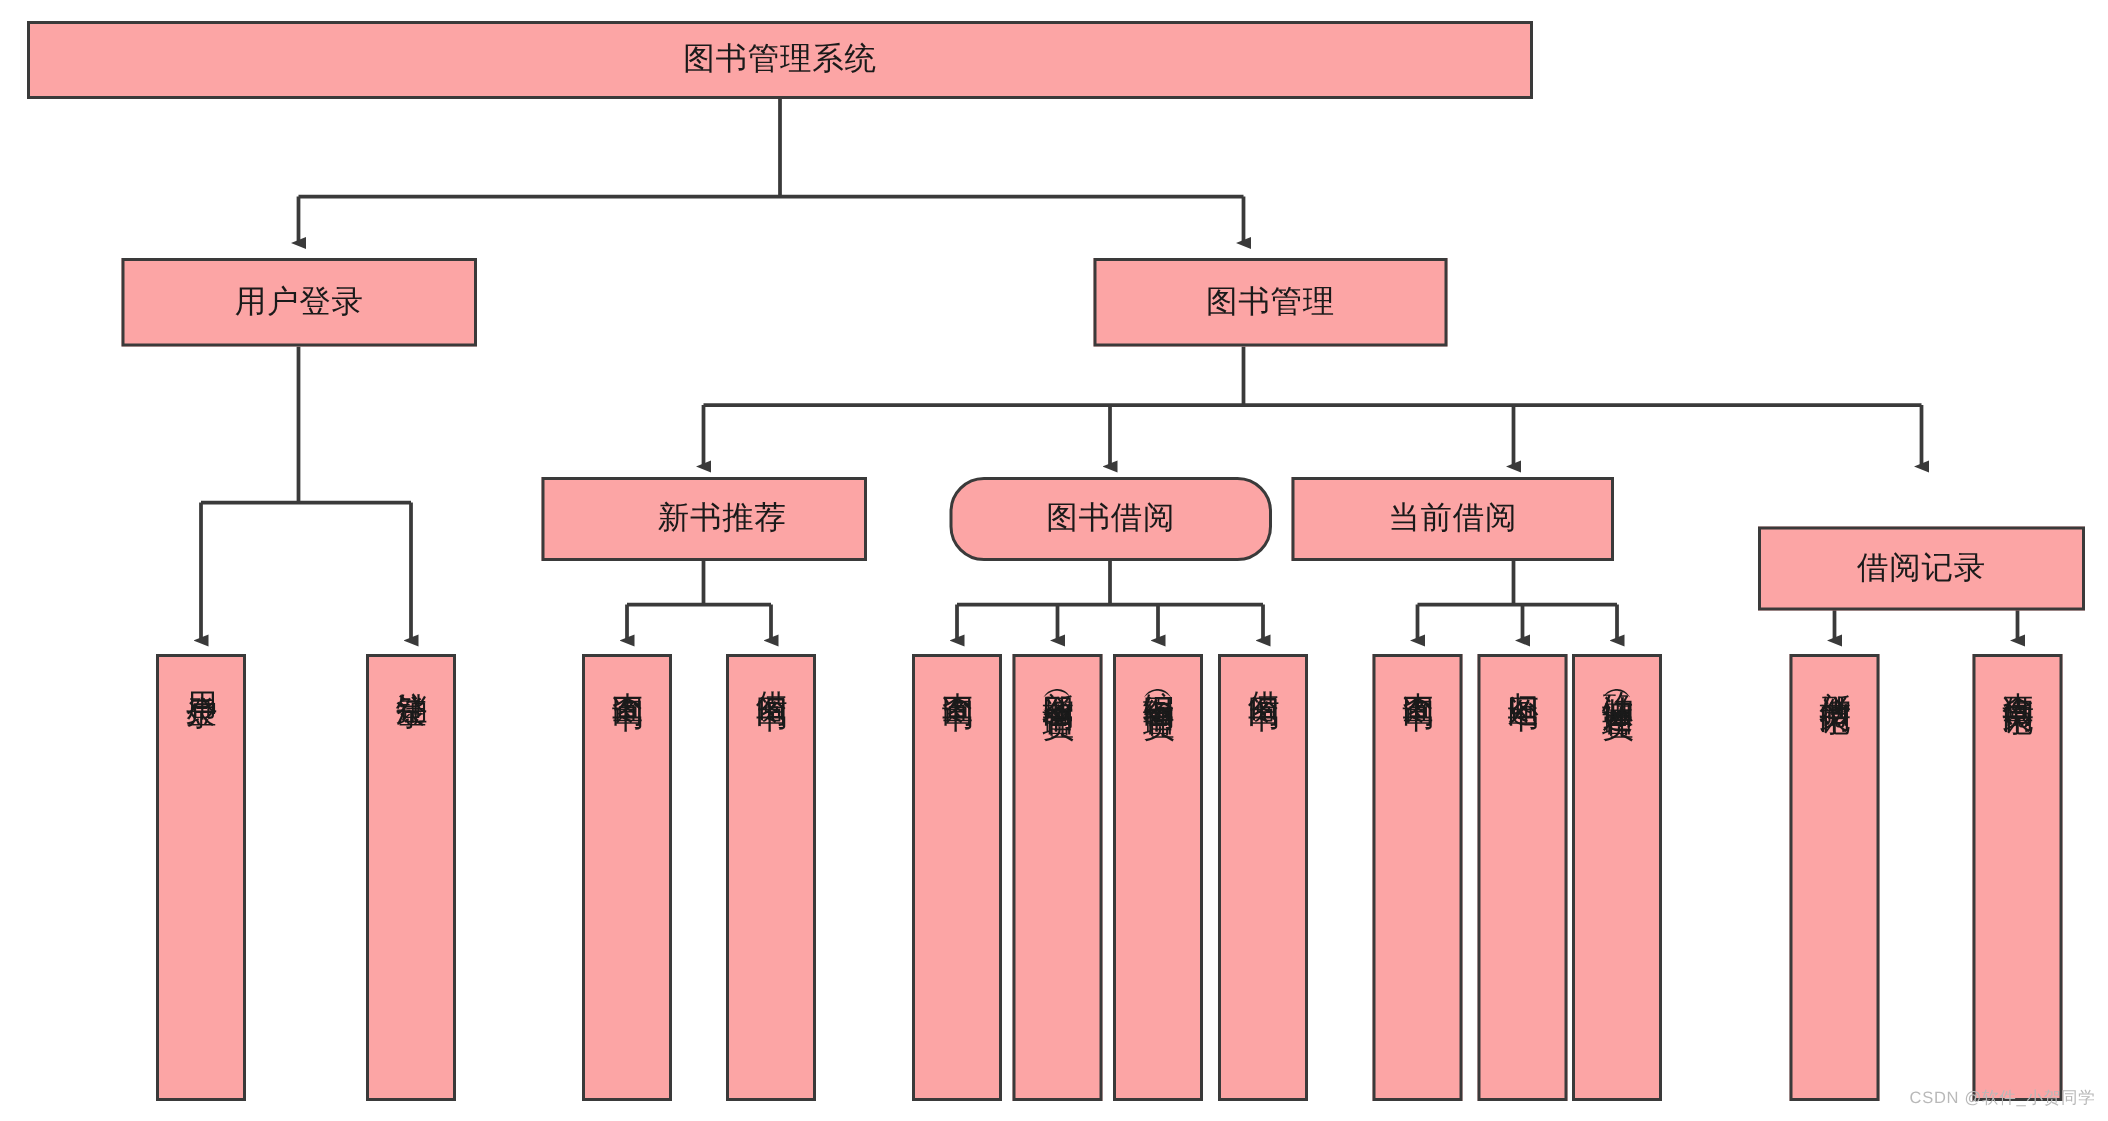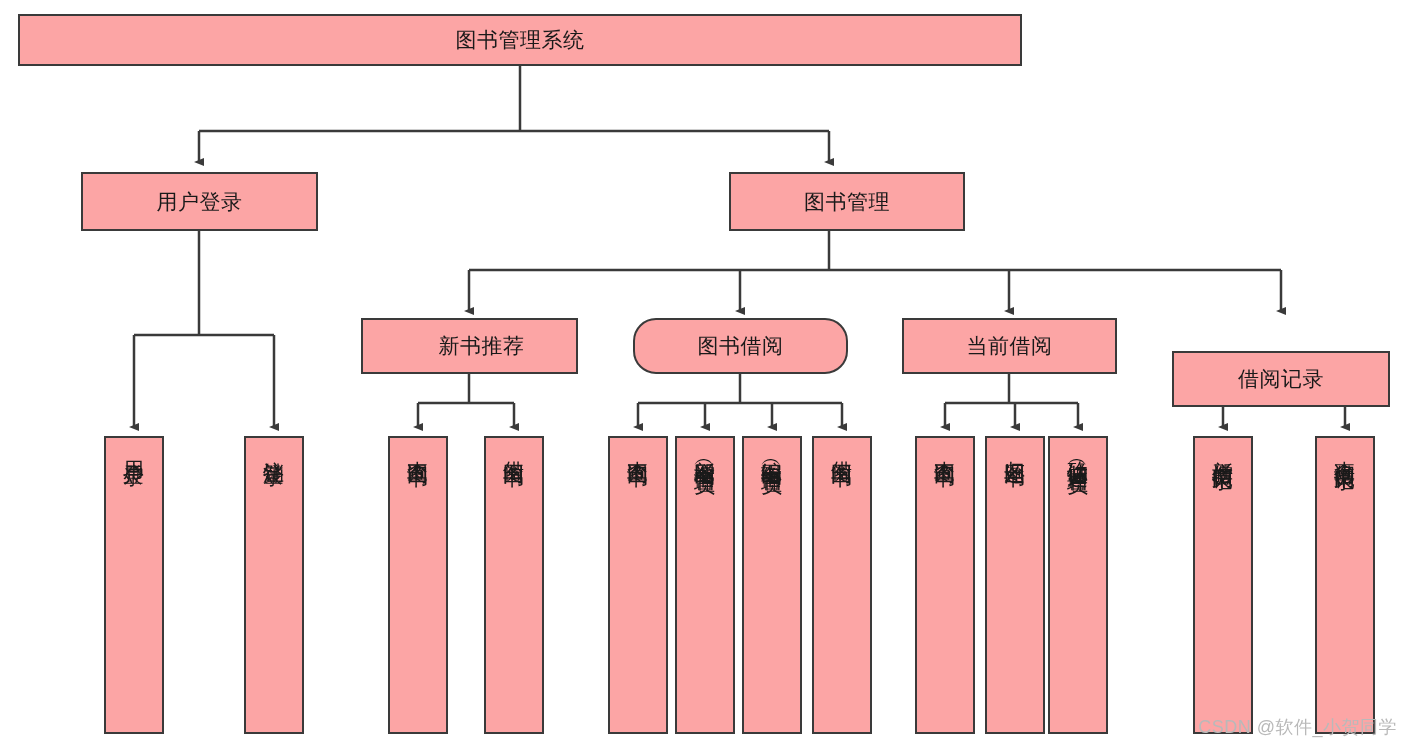--- a/index.html
+++ b/index.html
@@ -143,7 +143,7 @@
   <div class="node horiz" style="left:633px; top:318px; width:215px; height:56px;border-radius:23px;">
     <span class="node-label">图书借阅</span>
   </div>
-  <div class="node horiz" style="left:902px; top:318px; width:215px; height:56px;">
+  <div class="node horiz" style="left:861px; top:318px; width:215px; height:56px;">
     <span class="node-label">当前借阅</span>
   </div>
   <div class="node horiz" style="left:1172px; top:318px; width:218px; height:56px;margin-top:33px;">

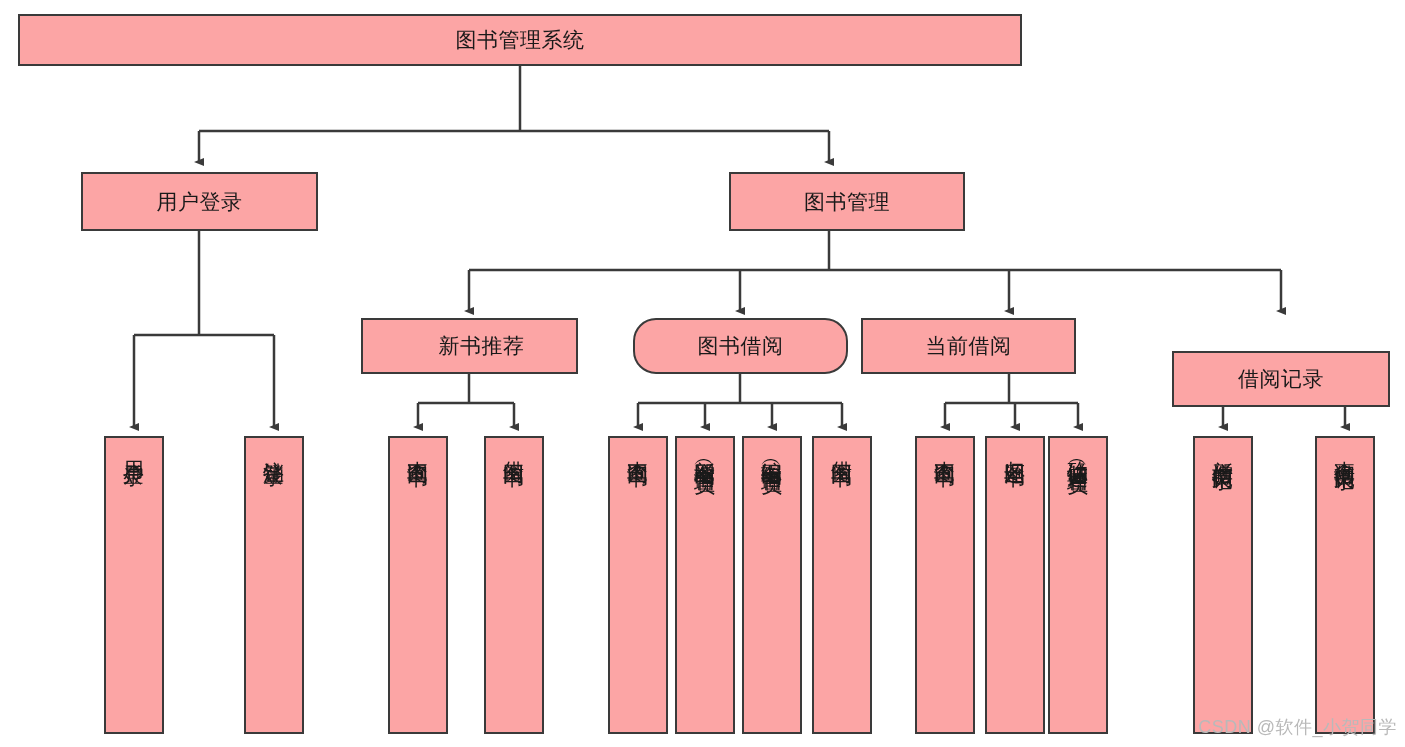--- a/index.html
+++ b/index.html
@@ -64,7 +64,7 @@
     position: absolute;
     right: 8px;
     bottom: 8px;
-    font-size: 18px;
+    font-size: 11px;
     color: #b9b9b9;
     letter-spacing: 0.5px;
     white-space: nowrap;

